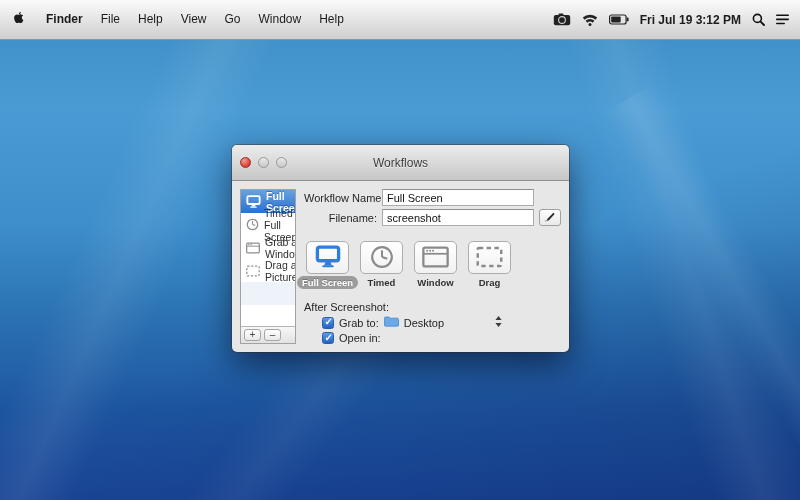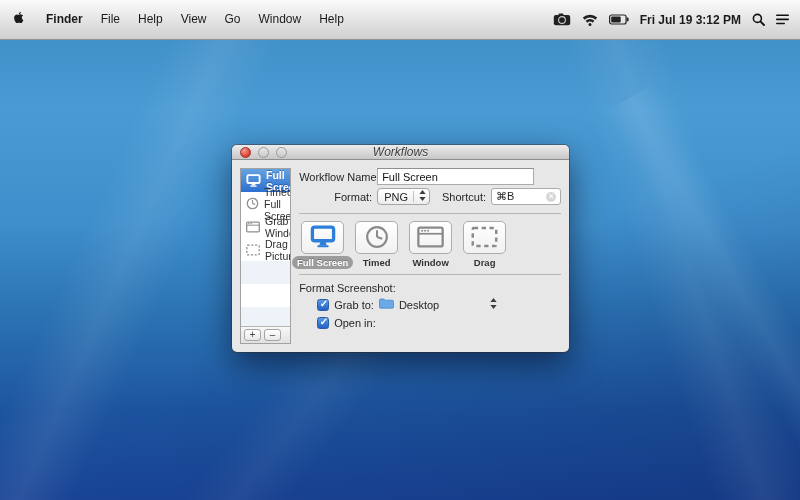--- a/index.html
+++ b/index.html
@@ -39,9 +39,9 @@
     border-radius:5px; background:#e7e7e7;
     box-shadow:0 12px 34px rgba(0,0,20,.55), 0 0 0 1px rgba(70,70,70,.55);
     z-index:20; display:flex; flex-direction:column; }
-  .titlebar { height:15px; border-radius:5px 5px 0 0; position:relative;
+  .titlebar { height:36px; border-radius:5px 5px 0 0; position:relative;
     background:linear-gradient(#ececec, #c7c7c7);
-    border-bottom:1px solid #8e8e8e; display:flex; align-items:center;font-style:italic; }
+    border-bottom:1px solid #8e8e8e; display:flex; align-items:center; }
   .title { position:absolute; left:0; right:0; text-align:center; font-size:12px;
     color:#3c3c3c; text-shadow:0 1px 0 rgba(255,255,255,.7); }
   .lights { display:flex; gap:7px; margin-left:8px; z-index:2; }

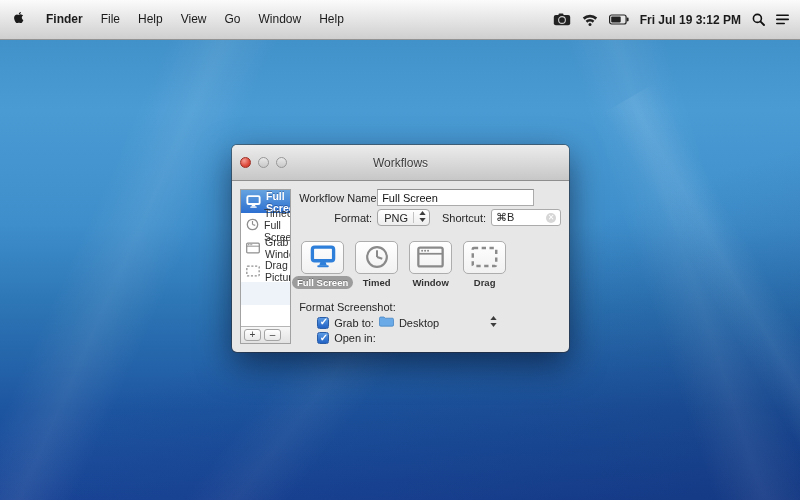--- a/index.html
+++ b/index.html
@@ -246,6 +246,18 @@
         <input class="tfield" value="Full Screen" style="">
         <span style="width:27px; flex:none;"></span>
       </div>
+      <div class="frow">
+        <span class="flabel">Filename:</span>
+        <input class="tfield" value="screenshot" style="">
+        <span class="brush-btn">
+          <span>
+            <svg width="12" height="12" viewBox="0 0 16 16">
+                <path d="M12.5 2.2 L14.2 4 L7.2 11.5 C6.6 12.2 5 13 3.6 13.2 C3.9 11.8 4.6 10.2 5.3 9.5 Z" fill="#2b2b2b"></path>
+                <path d="M3.4 13.3 C2.8 13.9 2 14 1.4 13.9 C1.9 13.4 2.1 12.6 2.8 12.3 Z" fill="#2b2b2b"></path>
+              </svg>
+          </span>
+        </span>
+      </div>
       <div class="frow row3">
         <span class="flabel">Format:</span>
         <span class="popup">

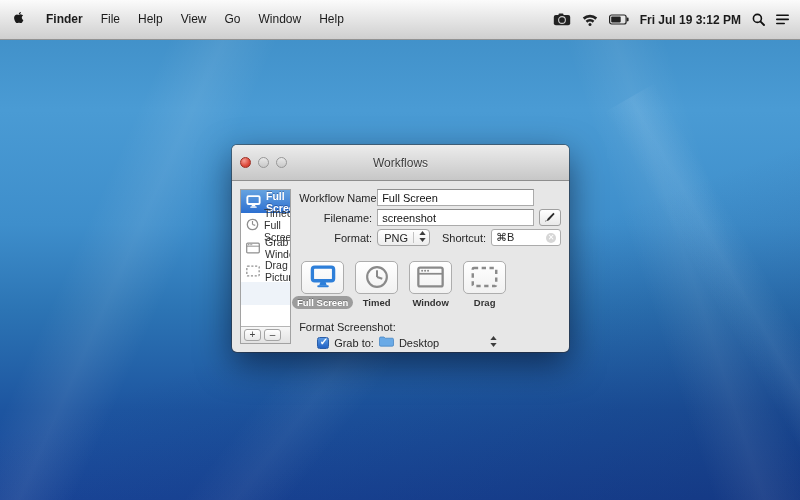--- a/index.html
+++ b/index.html
@@ -258,24 +258,6 @@
           </span>
         </span>
       </div>
-      <div class="frow row3">
-        <span class="flabel">Format:</span>
-        <span class="popup">
-          <span>PNG</span>
-          <span class="divider"></span>
-          <span>
-            <svg width="7" height="11" viewBox="0 0 7 11">
-                <path d="M3.5 0 L6.6 4 L0.4 4 Z" fill="#3c3c3c"></path>
-                <path d="M3.5 11 L0.4 7 L6.6 7 Z" fill="#3c3c3c"></path>
-              </svg>
-          </span>
-        </span>
-        <span class="flabel2">Shortcut:</span>
-        <span class="shortcut-field">
-          <span>⌘B</span>
-          <span class="clear-btn">✕</span>
-        </span>
-      </div>
 
       <div class="sep"></div>
 

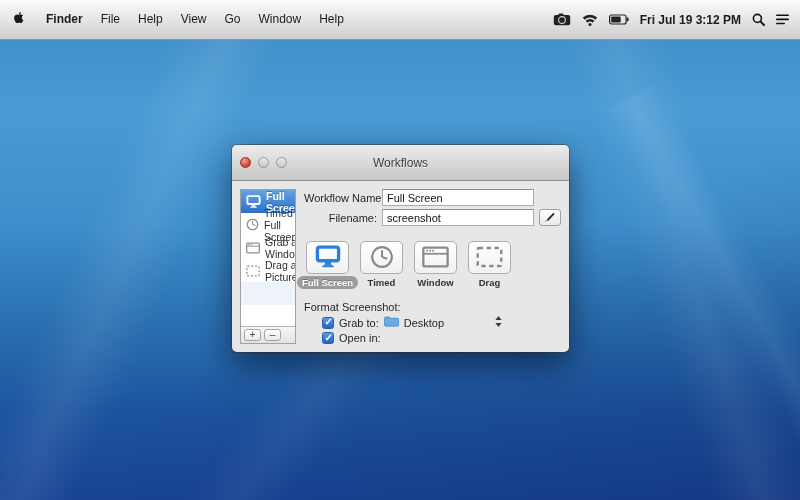--- a/index.html
+++ b/index.html
@@ -314,7 +314,7 @@
 
       <div class="sep"></div>
 
-      <div class="after-title">Format Screenshot:</div>
+      <div class="after-title">After Screenshot:</div>
 
       <div class="chk-row">
         <span class="checkbox"></span>

